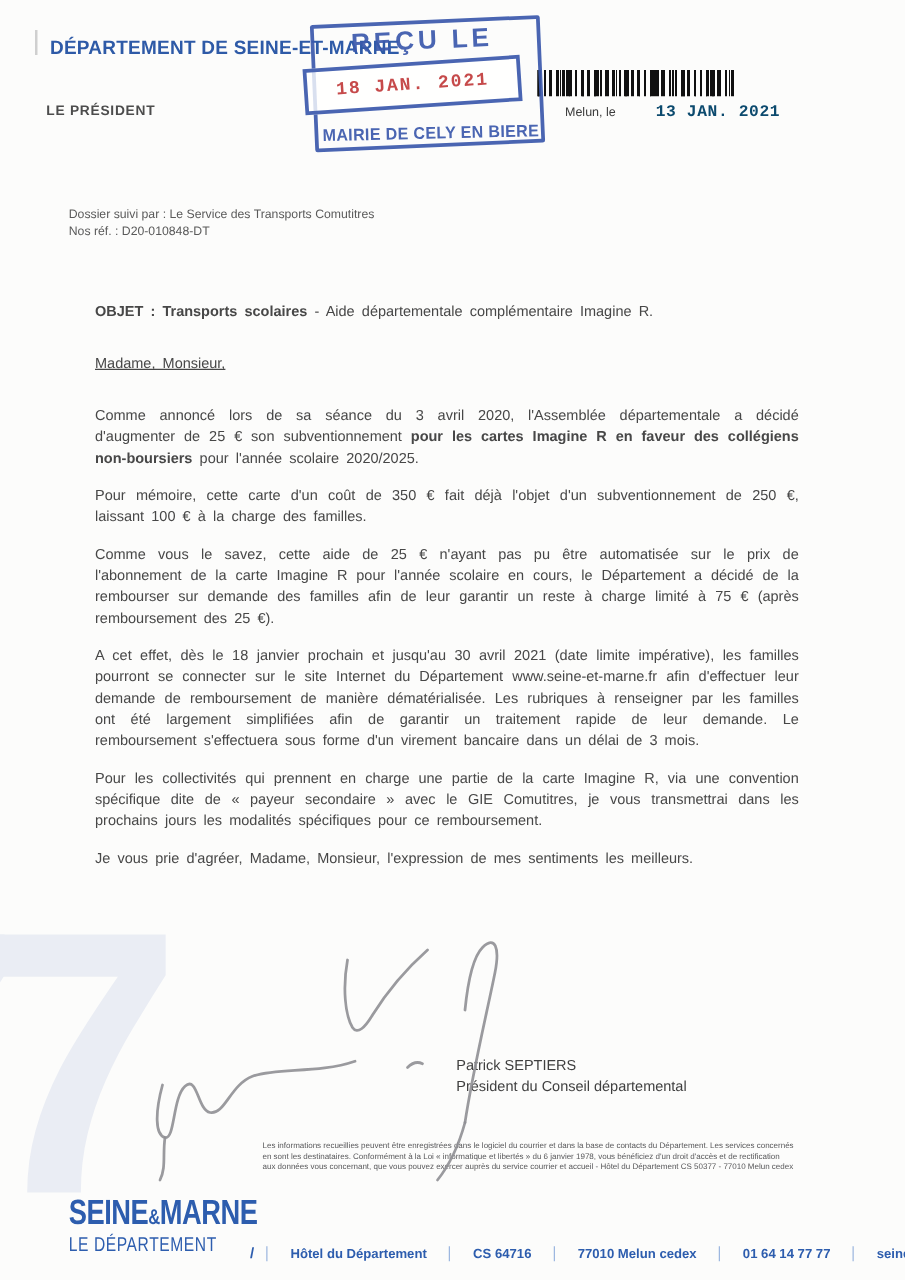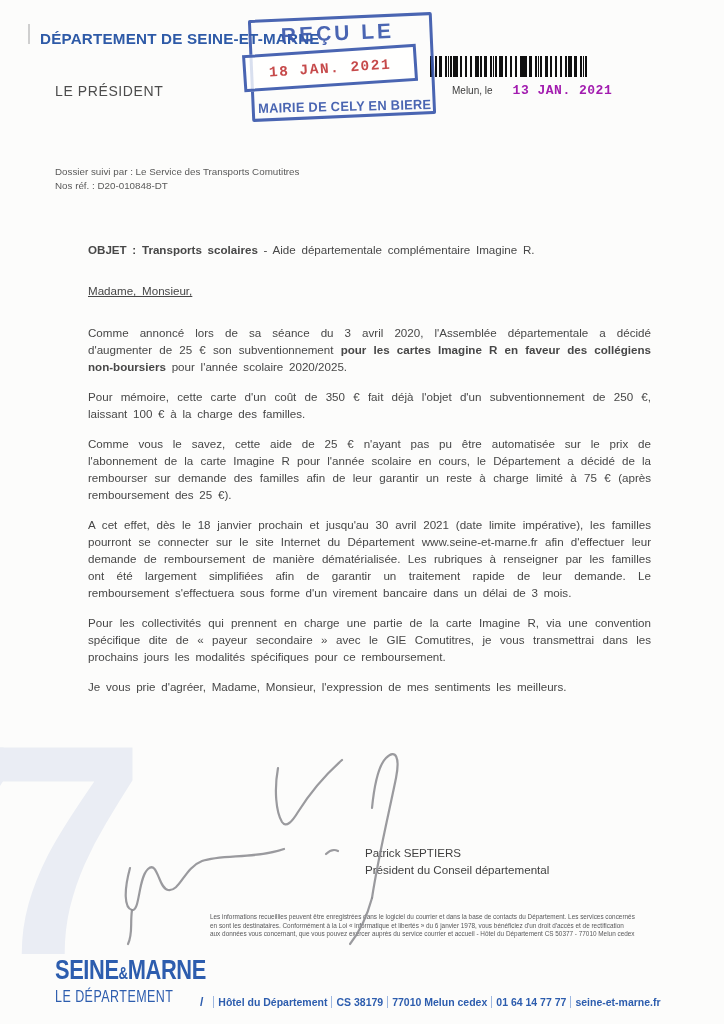--- a/index.html
+++ b/index.html
@@ -15,8 +15,8 @@
     transform:scaleX(0.98); transform-origin:left top; white-space:nowrap;
   }
   .president {
-    position:absolute; left:55px; top:83px; z-index:1;
-    font-size:14px; font-weight:normal; color:#4c4c4c; letter-spacing:0.6px;
+    position:absolute; left:37px; top:83px; z-index:1;
+    font-size:11px; font-weight:bold; color:#4c4c4c; letter-spacing:0.6px;
   }
   .scan-tick { position:absolute; left:28px; top:24px; width:2px; height:20px; background:#cfcfcf; z-index:1; }
 

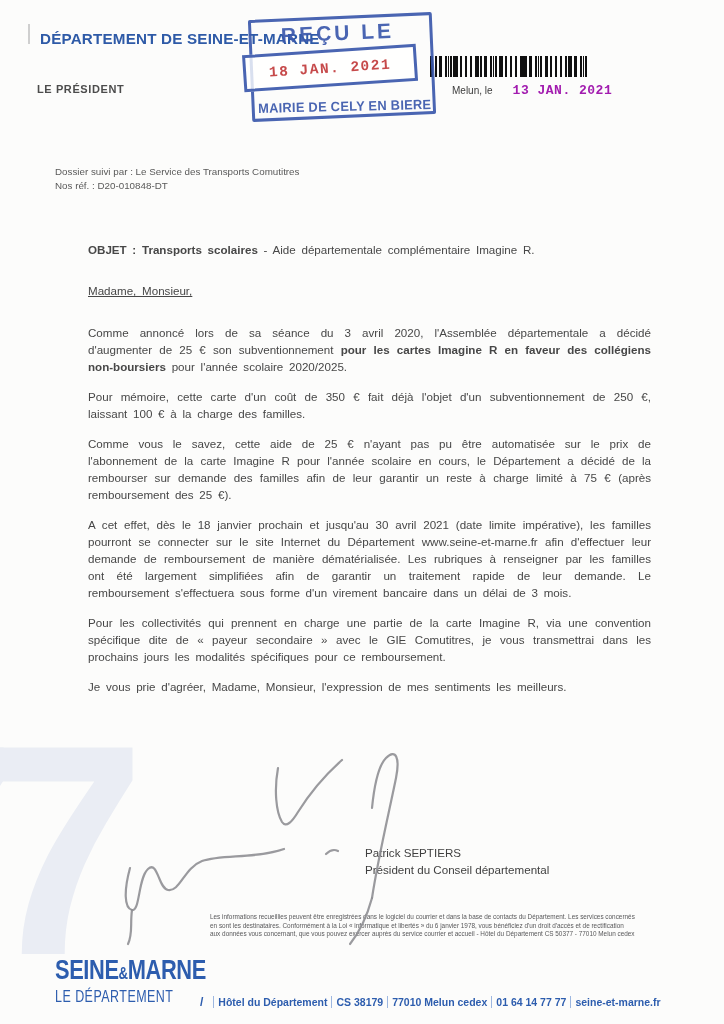--- a/index.html
+++ b/index.html
@@ -57,7 +57,7 @@
   .place-label { font-size:10px; color:#3c3c3c; }
   .date-stamp {
     font-family:"Liberation Mono", monospace; font-weight:bold; font-size:13px;
-    color:#a21caf; letter-spacing:0.5px; margin-left:20px;
+    color:#0c4a6e; letter-spacing:0.5px; margin-left:32px;
   }
 
   

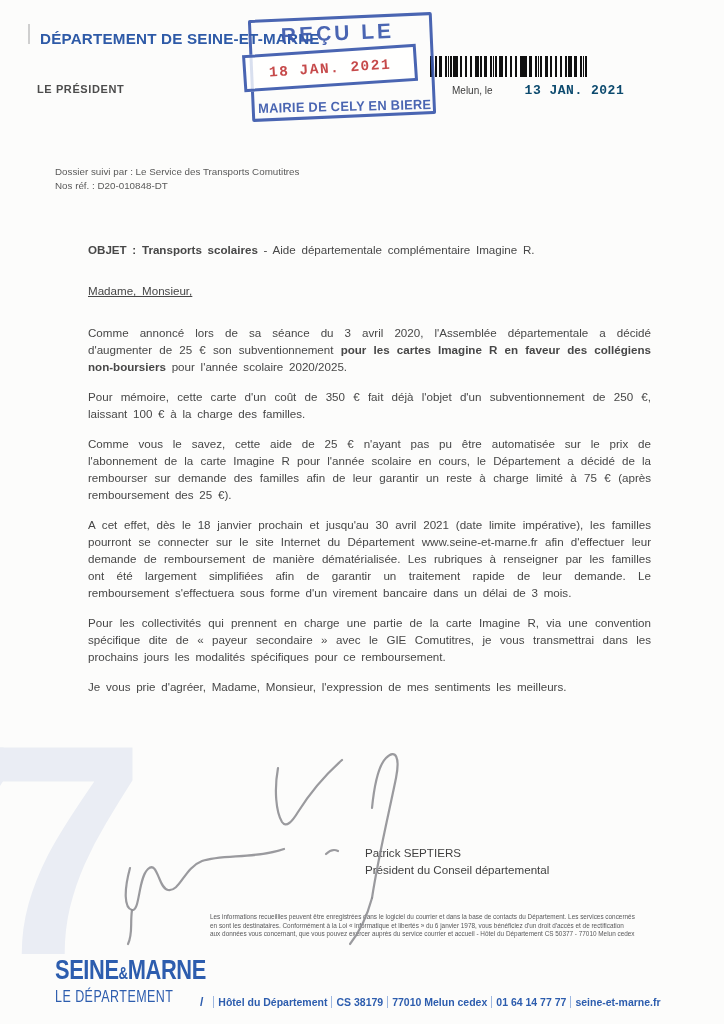--- a/index.html
+++ b/index.html
@@ -64,7 +64,7 @@
   .reference { position:absolute; left:55px; top:165px; z-index:1; font-size:9.8px; color:#5a5a5a; line-height:13.5px; }
 
   
-  .body-block { position:absolute; left:88px; top:241px; width:563px; z-index:1; }
+  .body-block { position:absolute; left:76px; top:241px; width:563px; z-index:1; }
   .body-block p {
     margin:0 0 13px 0; font-size:11.6px; line-height:17px; color:#474747;
     text-align:justify; word-spacing:2.5px;

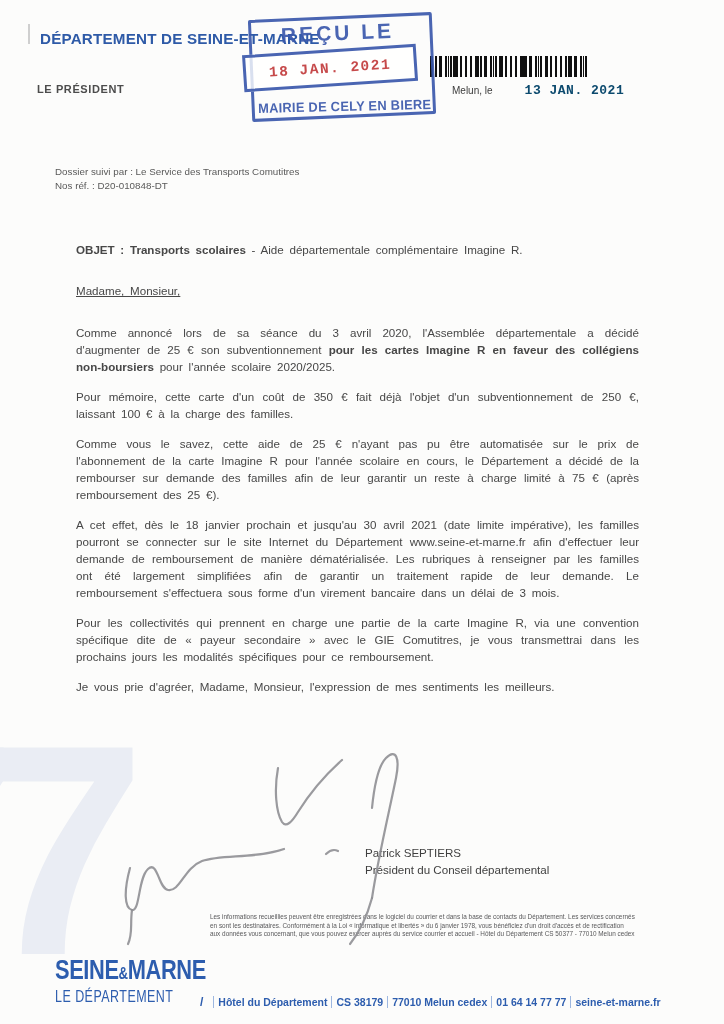--- a/index.html
+++ b/index.html
@@ -103,7 +103,7 @@
     font-size:10.5px; font-weight:bold; color:#2d5dae;
   }
   .addr-slash { font-size:12px; margin-right:10px; }
-  .addr-item { padding:0 4px; }
+  .addr-item { padding:0 18px; }
   .addr-item:not(:first-of-type) { border-left:1px solid #9db7e0; }
 </style>
 </head>

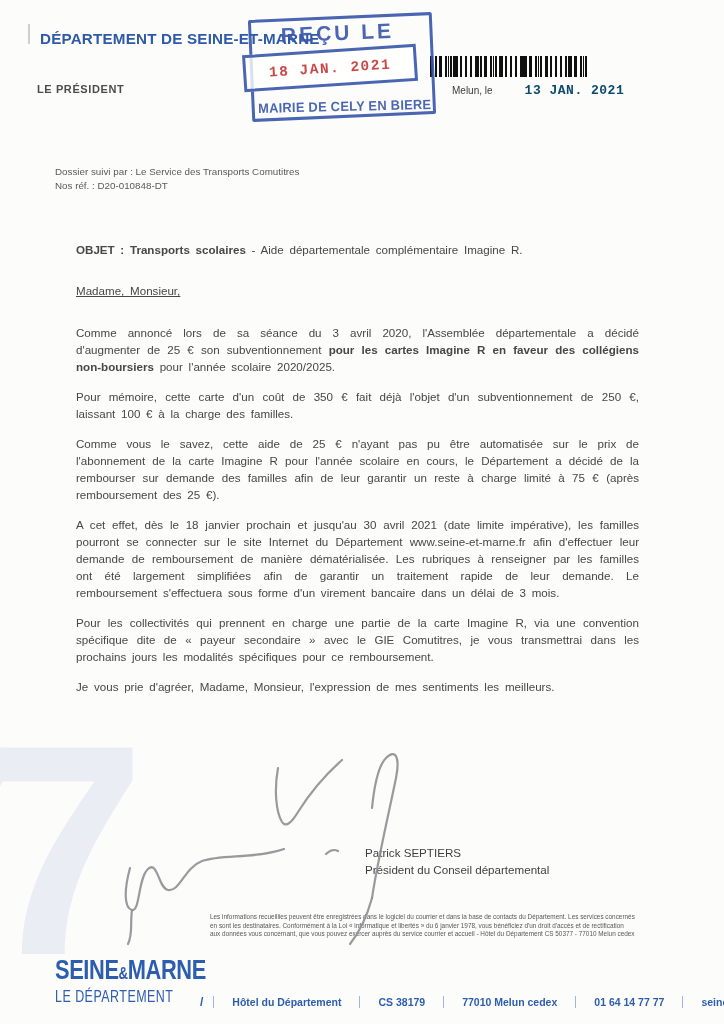--- a/index.html
+++ b/index.html
@@ -183,7 +183,7 @@
   <div class="footer-address">
     <span class="addr-slash">/</span>
       <span class="addr-item">Hôtel du Département</span>
-      <span class="addr-item">CS 38179</span>
+      <span class="addr-item">CS 64716</span>
       <span class="addr-item">77010 Melun cedex</span>
       <span class="addr-item">01 64 14 77 77</span>
       <span class="addr-item">seine-et-marne.fr</span>

